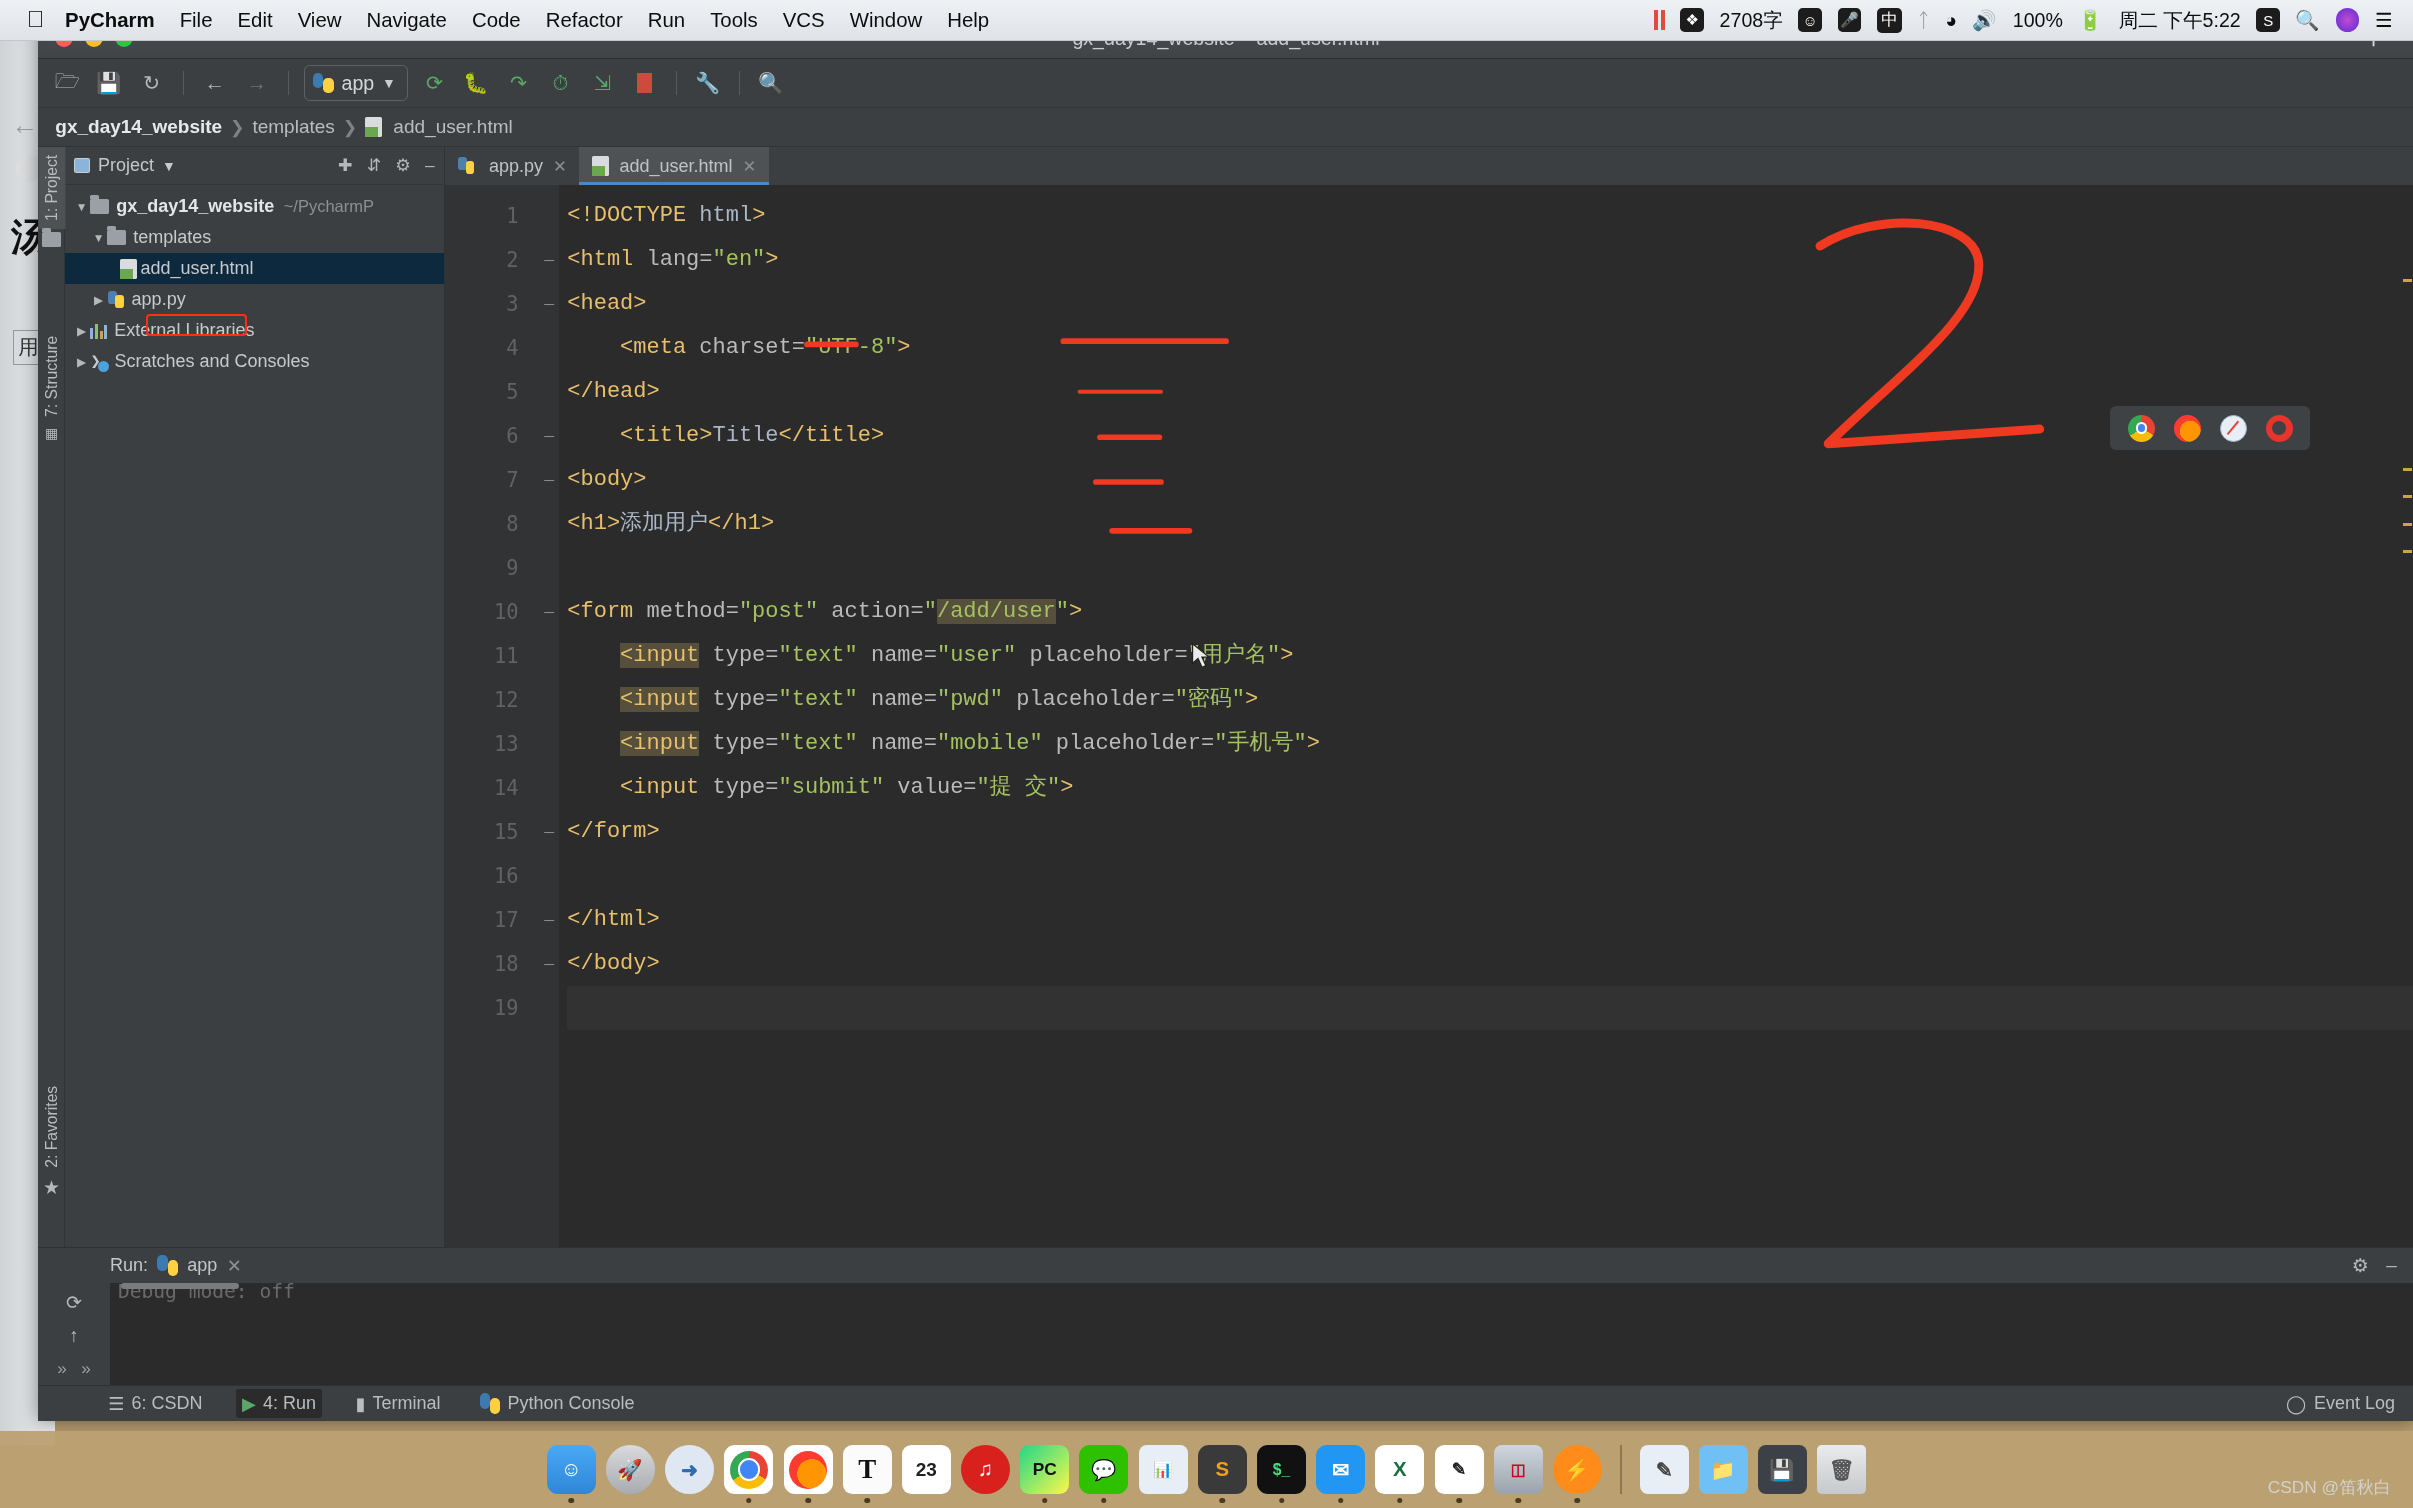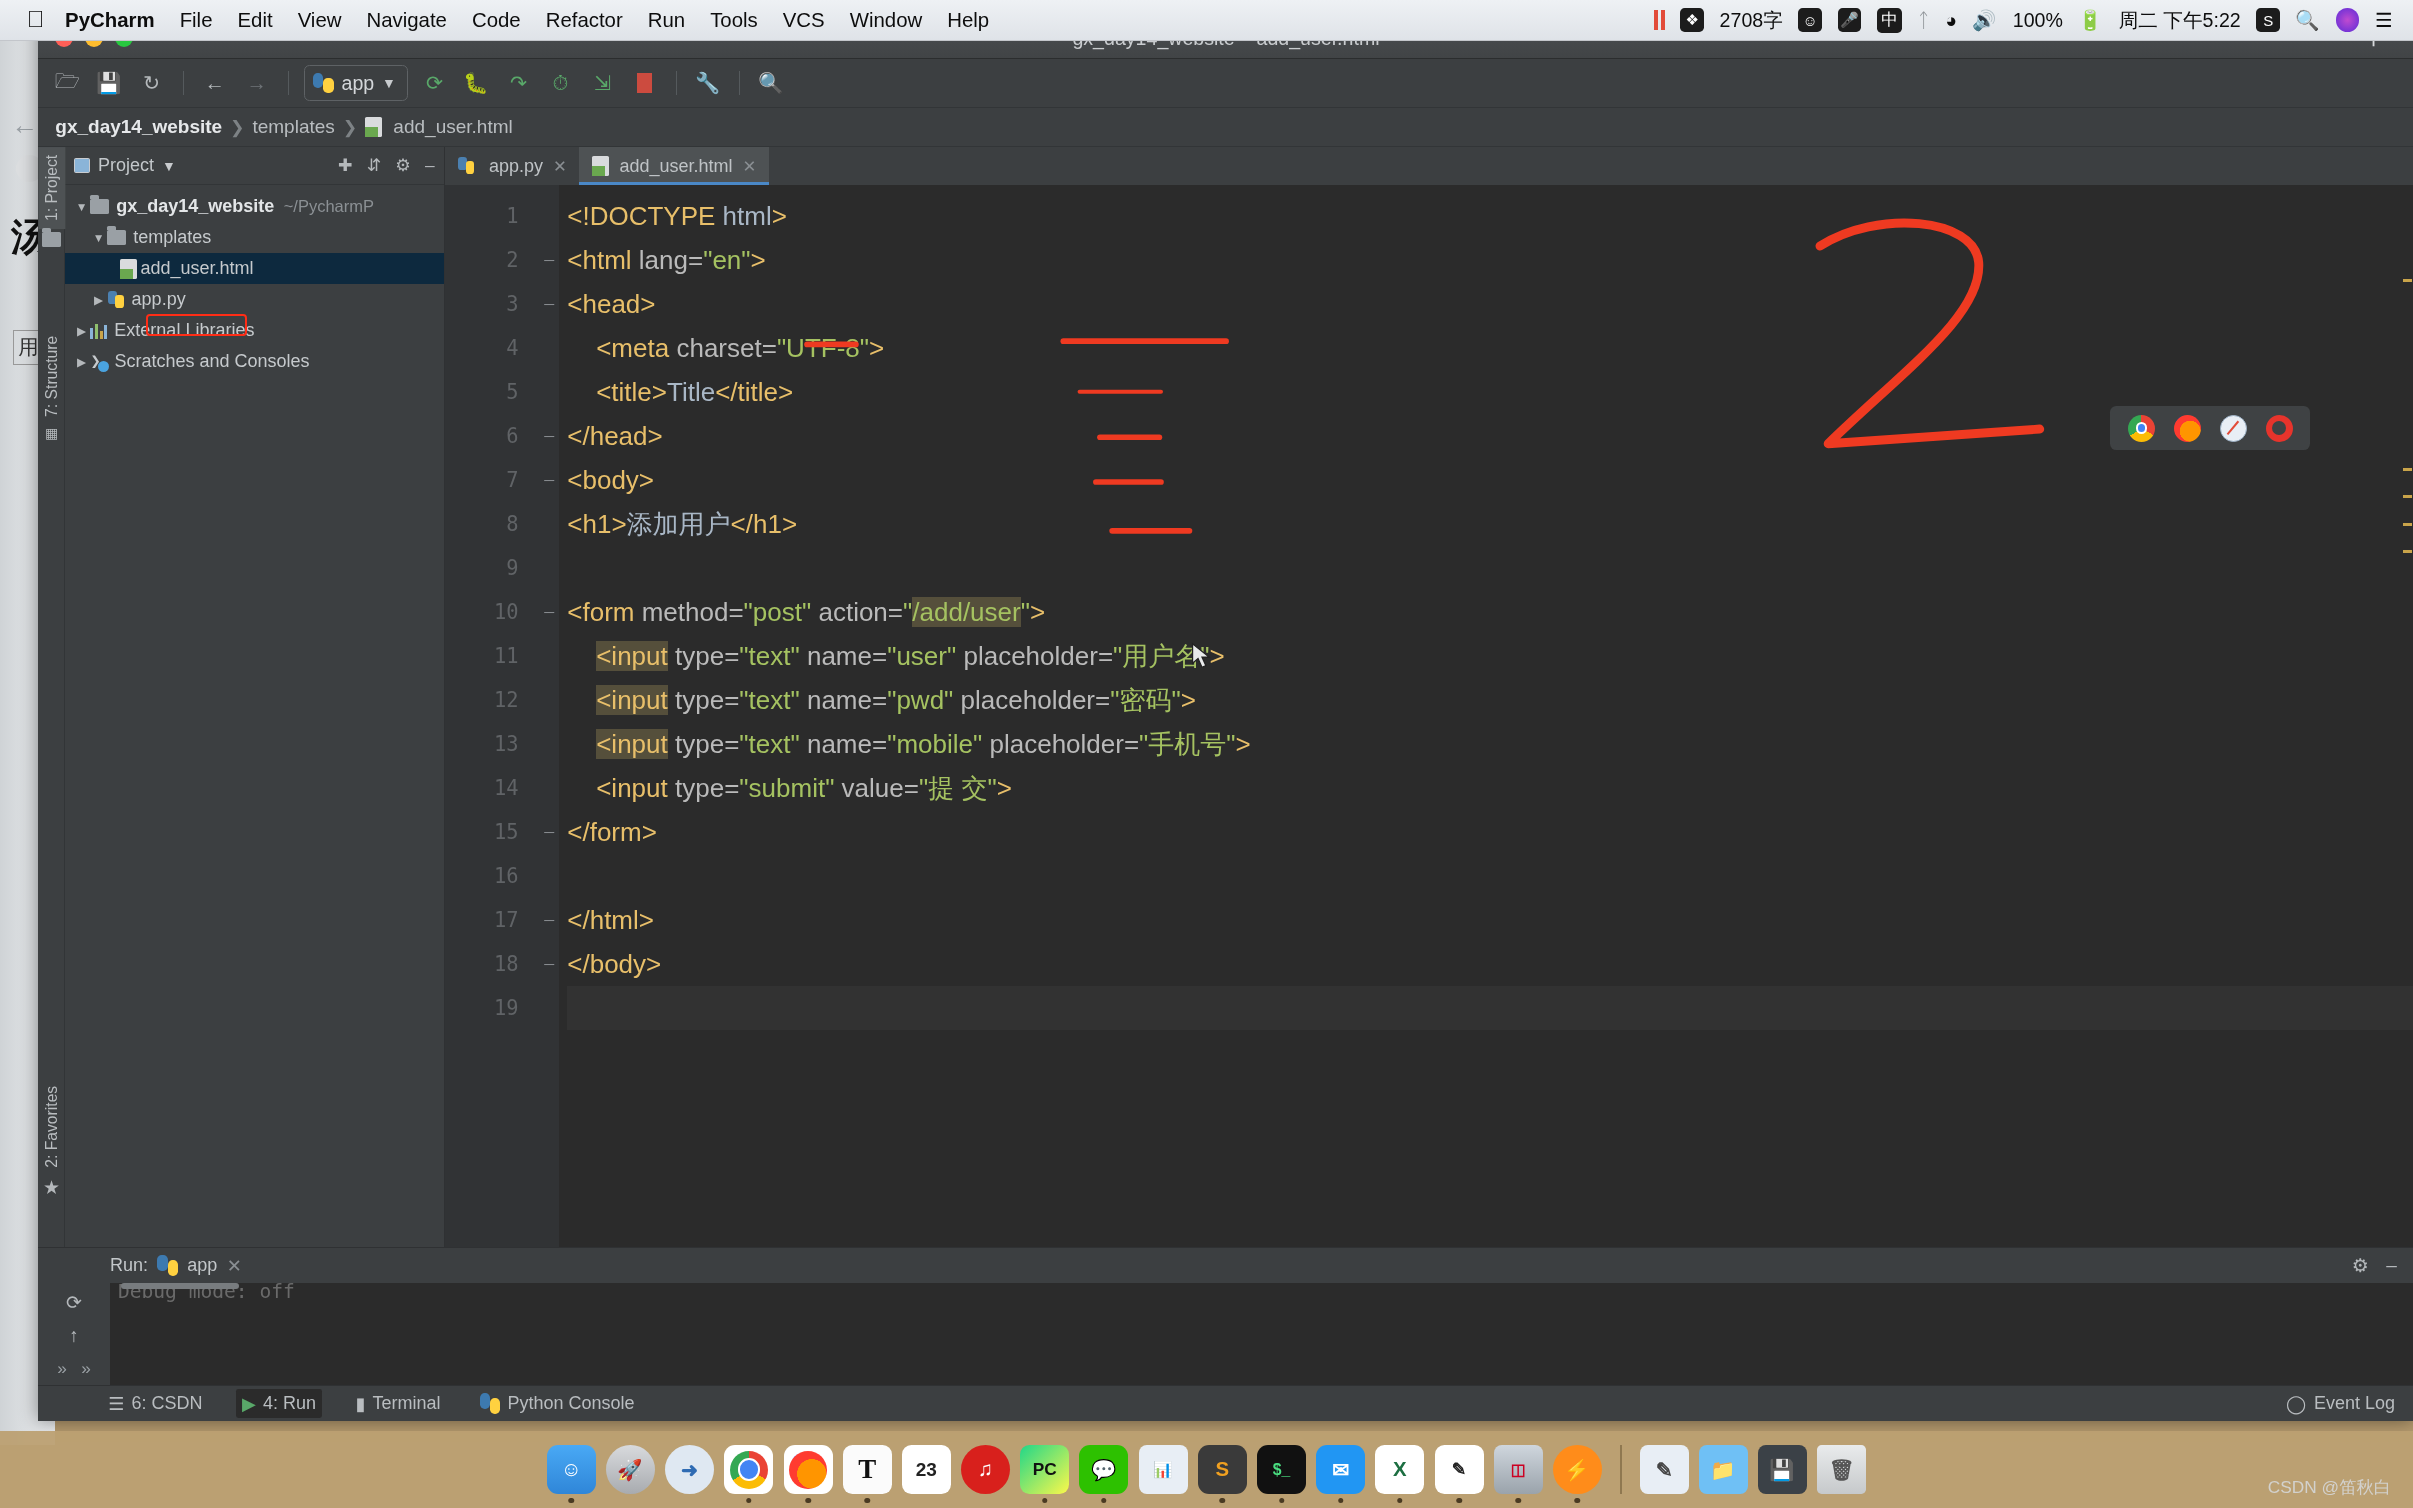--- a/index.html
+++ b/index.html
@@ -172,7 +172,7 @@
   #foldcol .fd { height: 44px; display:flex; align-items:center; justify-content:center; color:#8a8f93; font-size:14px;}
   #code {
     flex: 1; padding-top: 9.4px; padding-left: 7.9px;
-    font-family: Liberation Sans, sans-serif; font-size: 26px;
+    font-family: Liberation Mono, monospace; font-size: 22px;
     color: #a9b7c6; position: relative;
   }
   #code .cl { height: 44px; line-height: 44px; white-space: pre; }

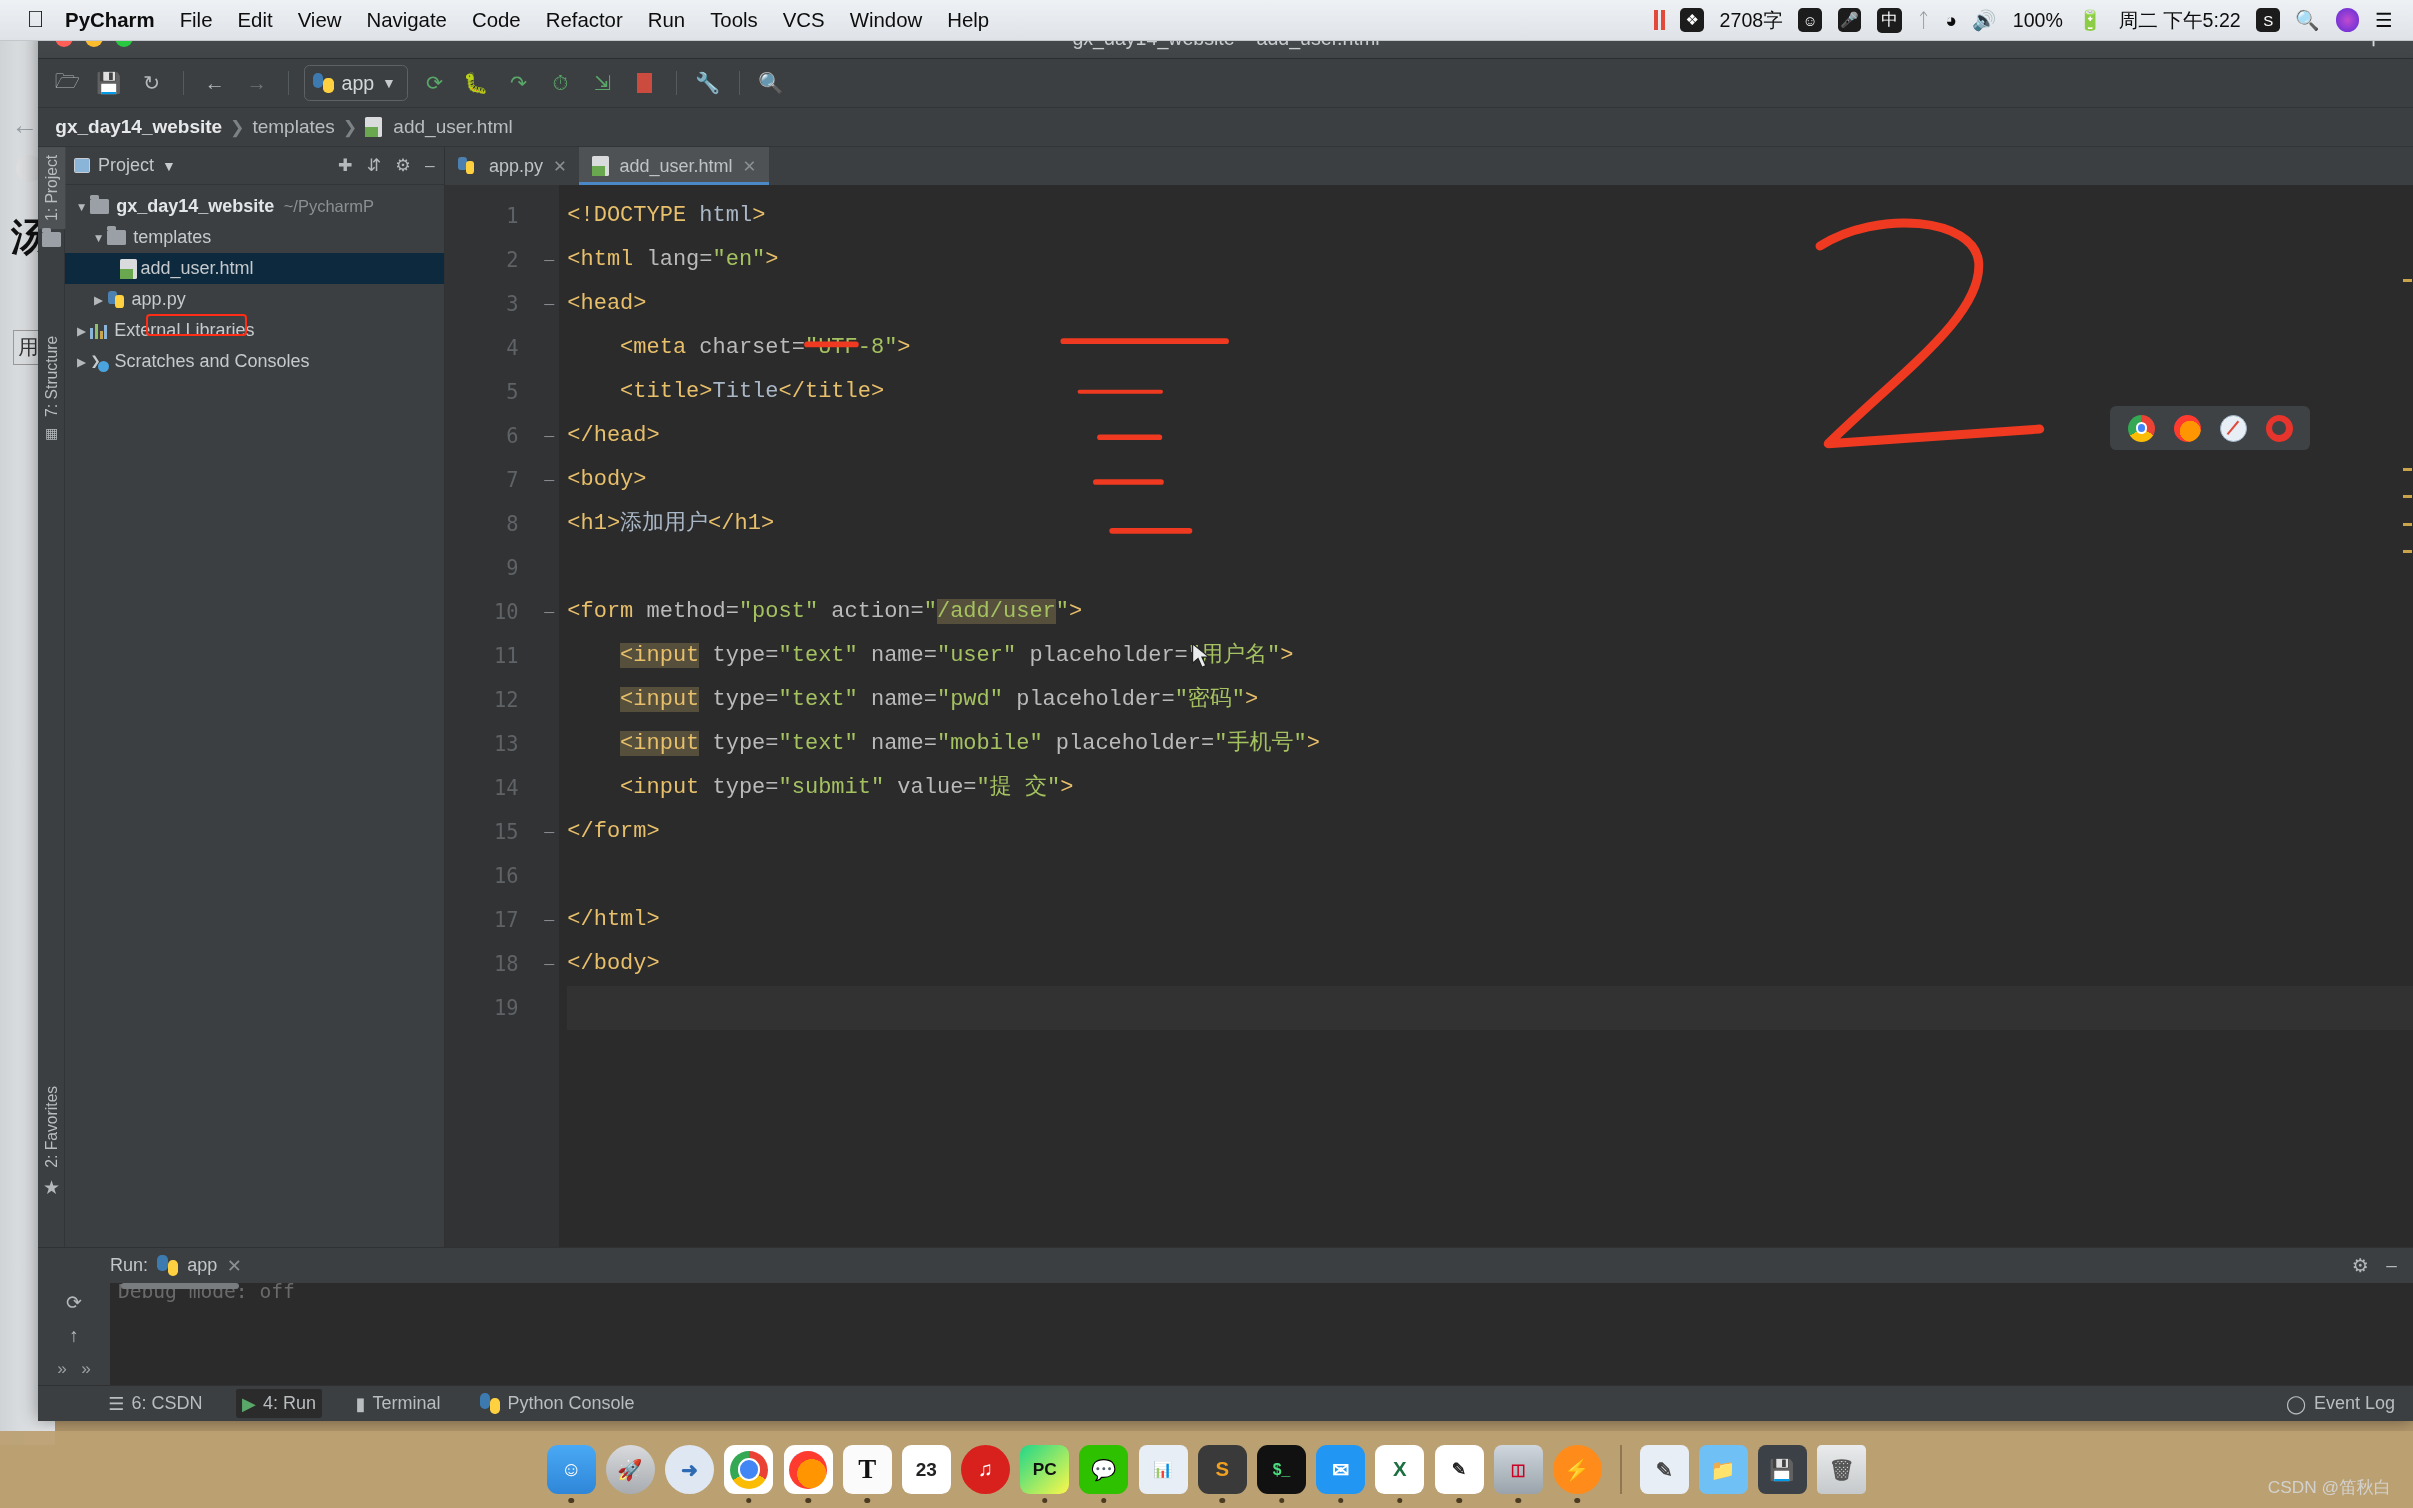--- a/index.html
+++ b/index.html
@@ -488,8 +488,8 @@
           <div class="cl"><span class="tag">&lt;html</span> <span class="attr">lang=</span><span class="val">"en"</span><span class="tag">&gt;</span></div>
           <div class="cl"><span class="tag">&lt;head&gt;</span></div>
           <div class="cl">    <span class="tag">&lt;meta</span> <span class="attr">charset=</span><span class="val">"UTF-8"</span><span class="tag">&gt;</span></div>
+          <div class="cl"><span class="tag">&lt;/head&gt;</span></div>
           <div class="cl">    <span class="tag">&lt;title&gt;</span><span class="txt">Title</span><span class="tag">&lt;/title&gt;</span></div>
-          <div class="cl"><span class="tag">&lt;/head&gt;</span></div>
           <div class="cl"><span class="tag">&lt;body&gt;</span></div>
           <div class="cl"><span class="tag">&lt;h1&gt;</span><span class="txt">添加用户</span><span class="tag">&lt;/h1&gt;</span></div>
           <div class="cl"></div>

